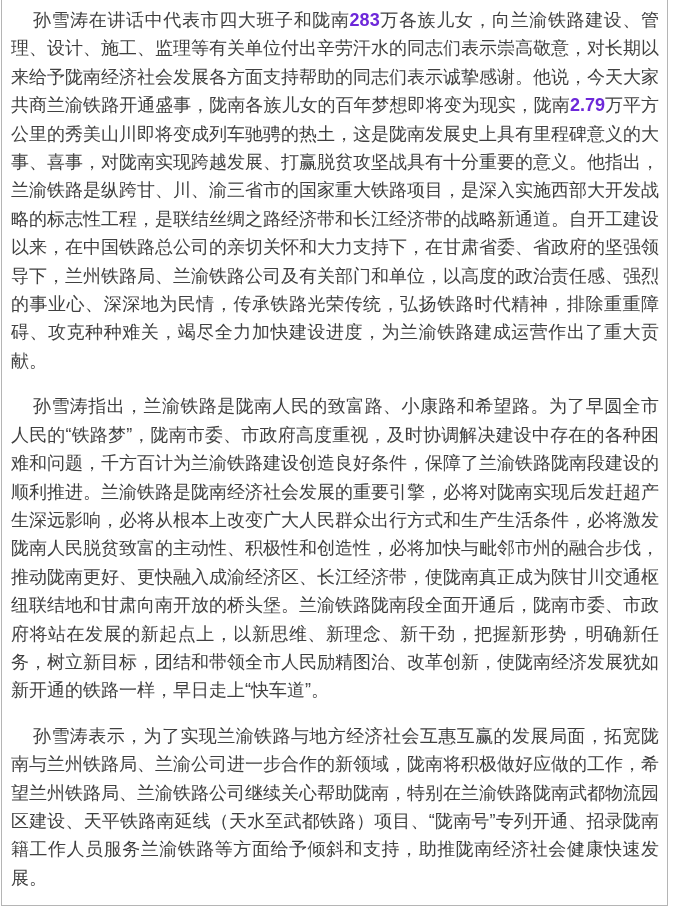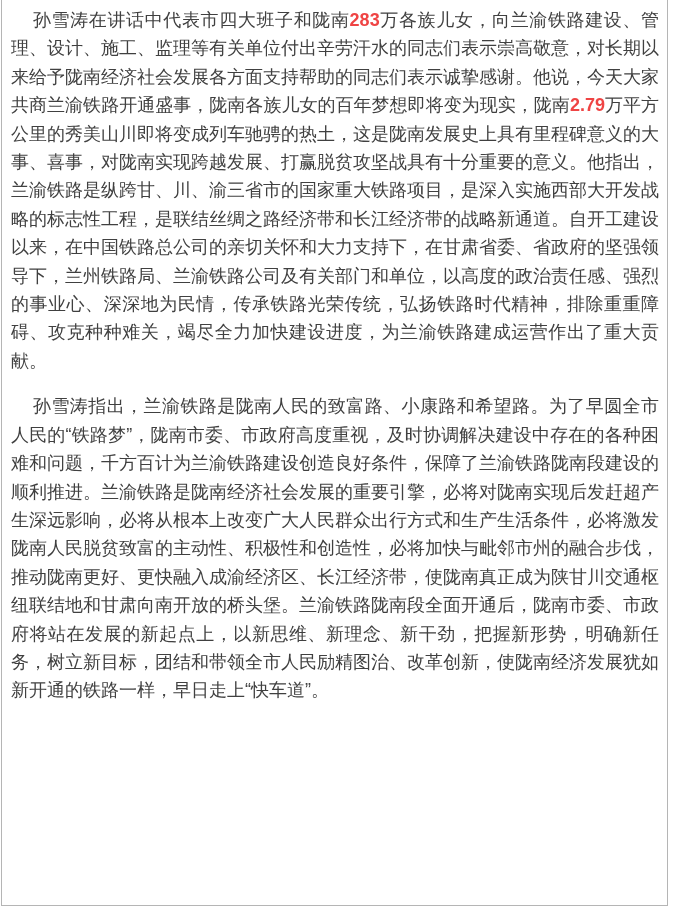--- a/index.html
+++ b/index.html
@@ -39,7 +39,7 @@
   }
   .num {
     font-weight: 700;
-    color: #ef4444;
+    color: #6d28d9;
   }
 </style>
 </head>

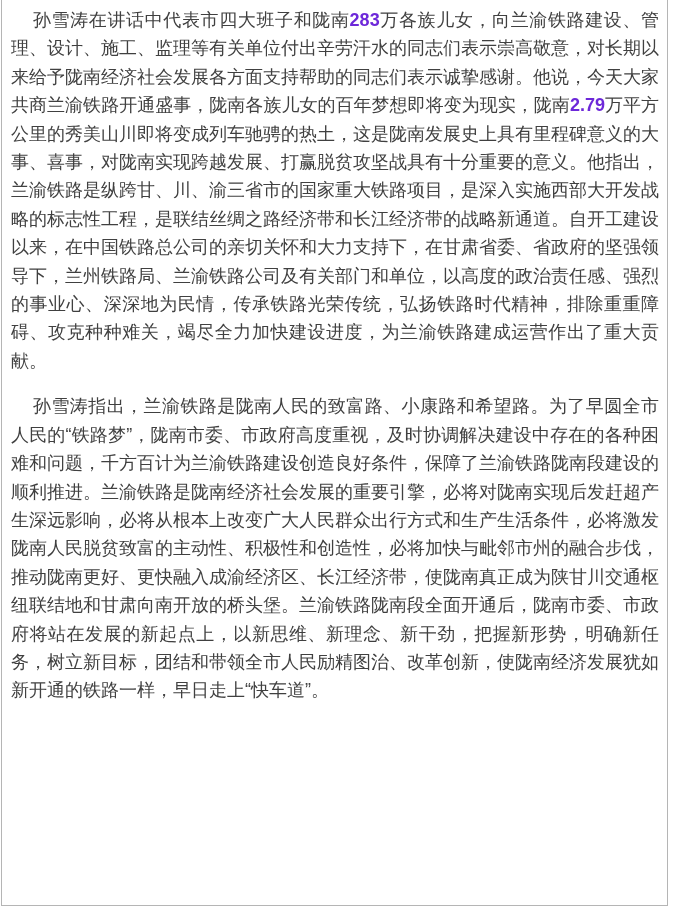--- a/index.html
+++ b/index.html
@@ -55,6 +55,9 @@
     <span>孙雪涛指出，兰渝铁路是陇南人民的致富路、小康路和希望路。为了早圆全市人民的“铁路梦”，陇南市委、市政府高度重视，及时协调解决建设中存在的各种困难和问题，千方百计为兰渝铁路建设创造良好条件，保障了兰渝铁路陇南段建设的顺利推进。兰渝铁路是陇南经济社会发展的重要引擎，必将对陇南实现后发赶超产生深远影响，必将从根本上改变广大人民群众出行方式和生产生活条件，必将激发陇南人民脱贫致富的主动性、积极性和创造性，必将加快与毗邻市州的融合步伐，推动陇南更好、更快融入成渝经济区、长江经济带，使陇南真正成为陕甘川交通枢纽联结地和甘肃向南开放的桥头堡。兰渝铁路陇南段全面开通后，陇南市委、市政府将站在发展的新起点上，以新思维、新理念、新干劲，把握新形势，明确新任务，树立新目标，团结和带领全市人民励精图治、改革创新，使陇南经济发展犹如新开通的铁路一样，早日走上“快车道”。</span>
   </p>
 
+  <p class="para">
+    <span>孙雪涛表示，为了实现兰渝铁路与地方经济社会互惠互赢的发展局面，拓宽陇南与兰州铁路局、兰渝公司进一步合作的新领域，陇南将积极做好应做的工作，希望兰州铁路局、兰渝铁路公司继续关心帮助陇南，特别在兰渝铁路陇南武都物流园区建设、天平铁路南延线（天水至武都铁路）项目、“陇南号”专列开通、招录陇南籍工作人员服务兰渝铁路等方面给予倾斜和支持，助推陇南经济社会健康快速发展。</span>
+  </p>
 
 </div>
 

